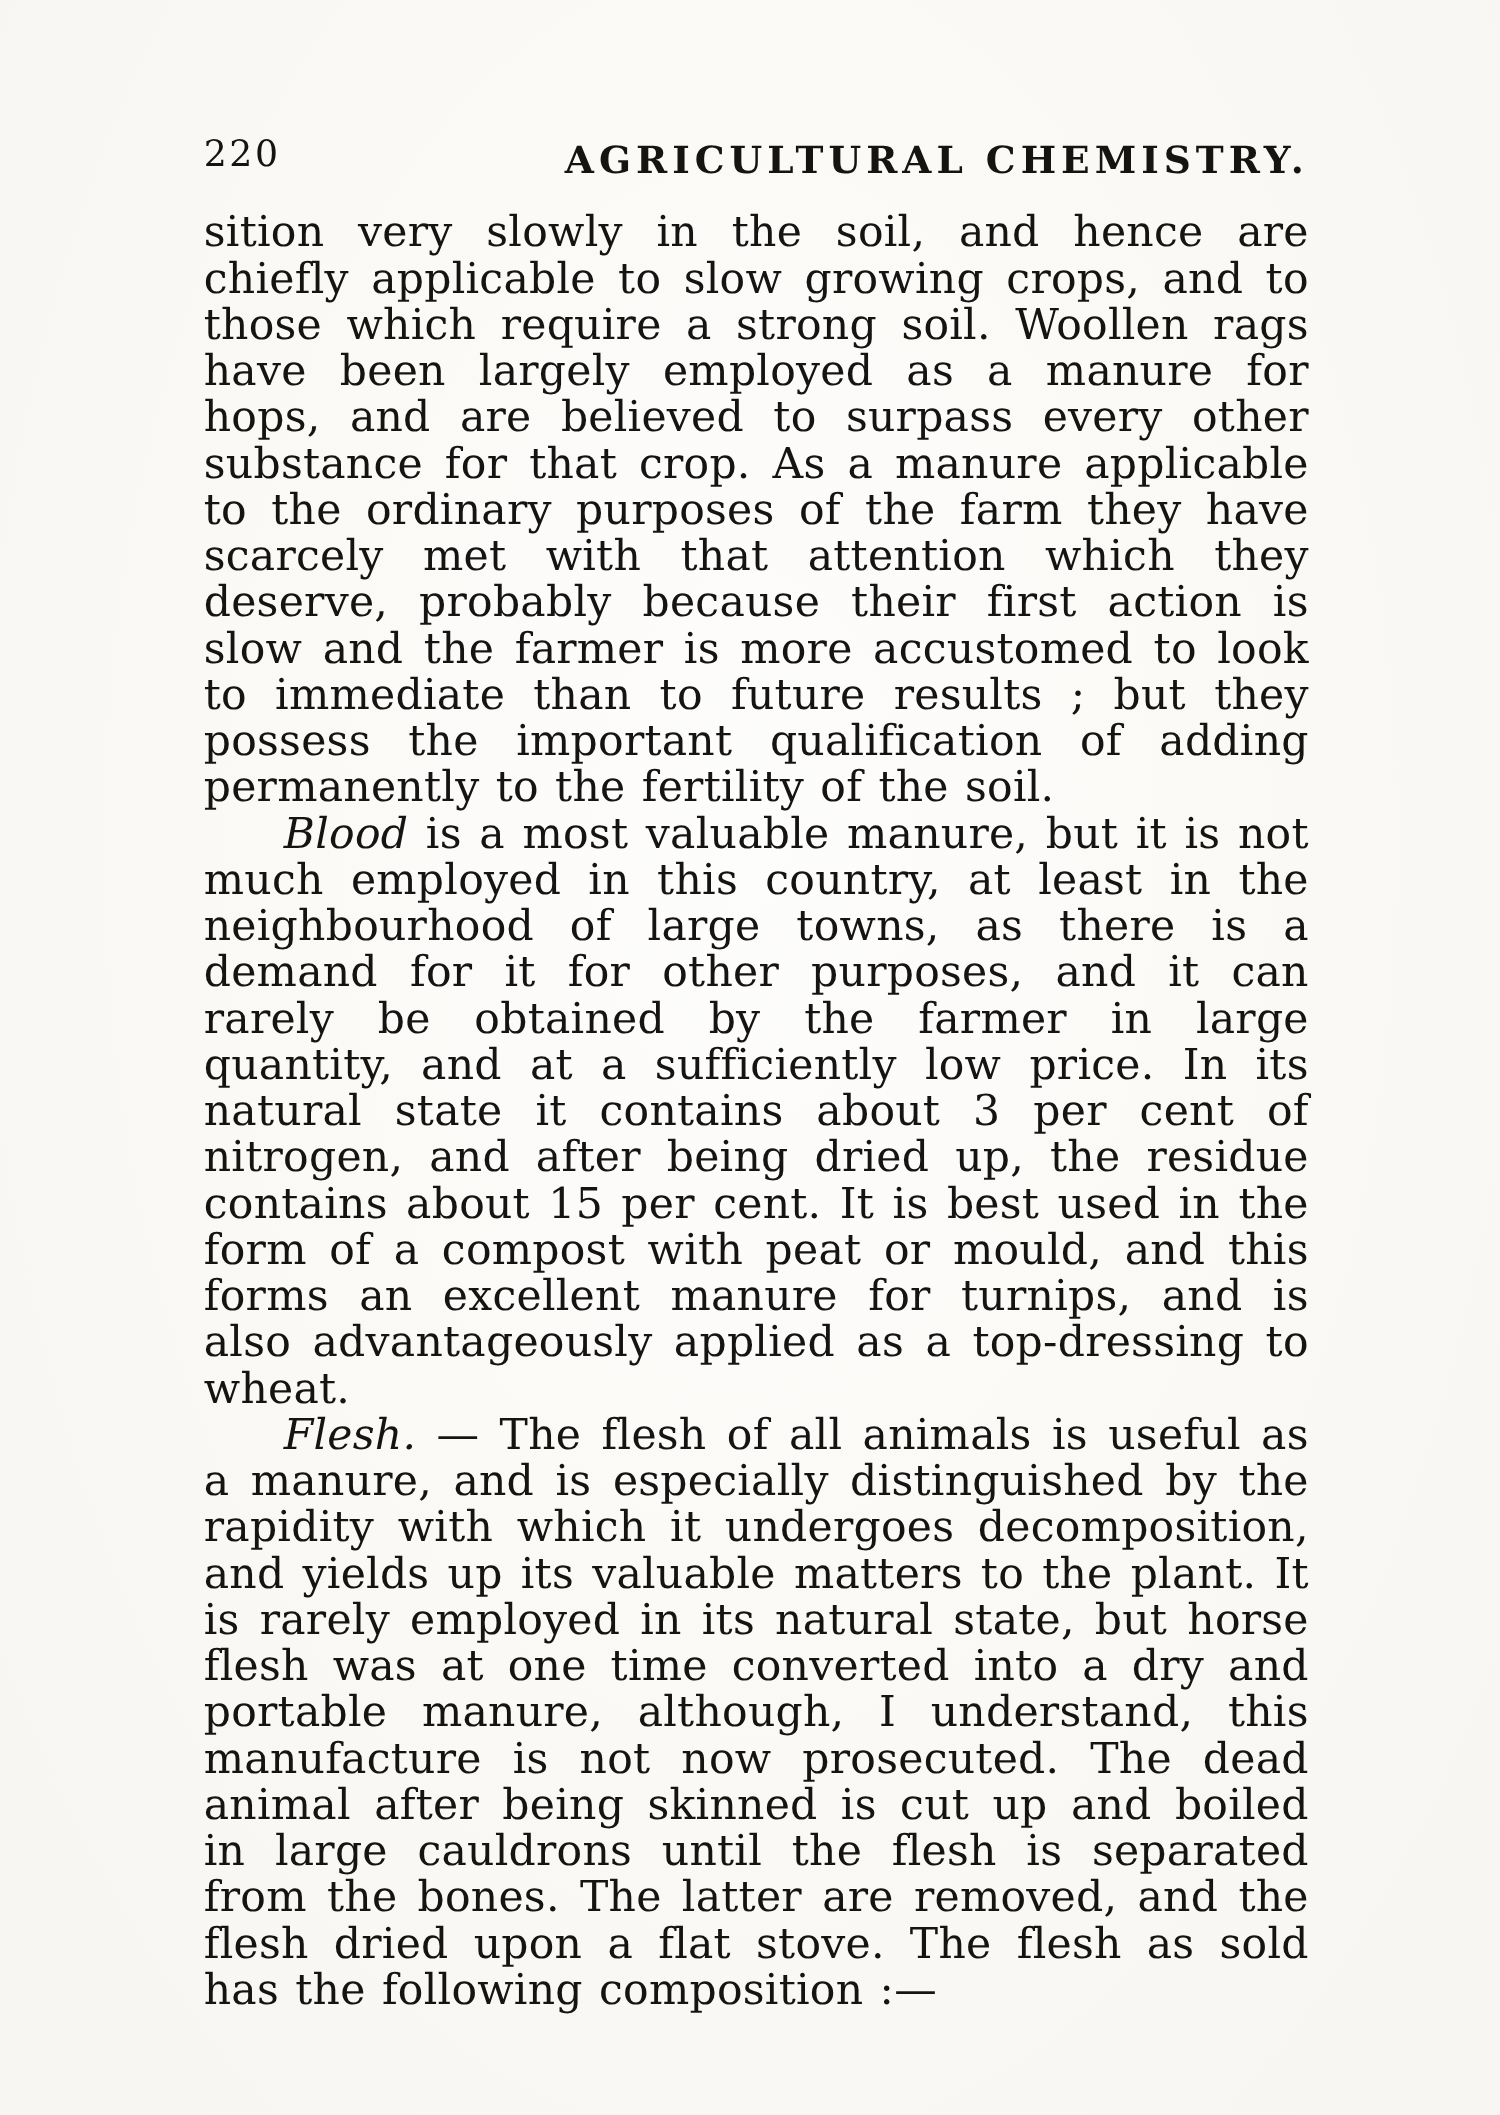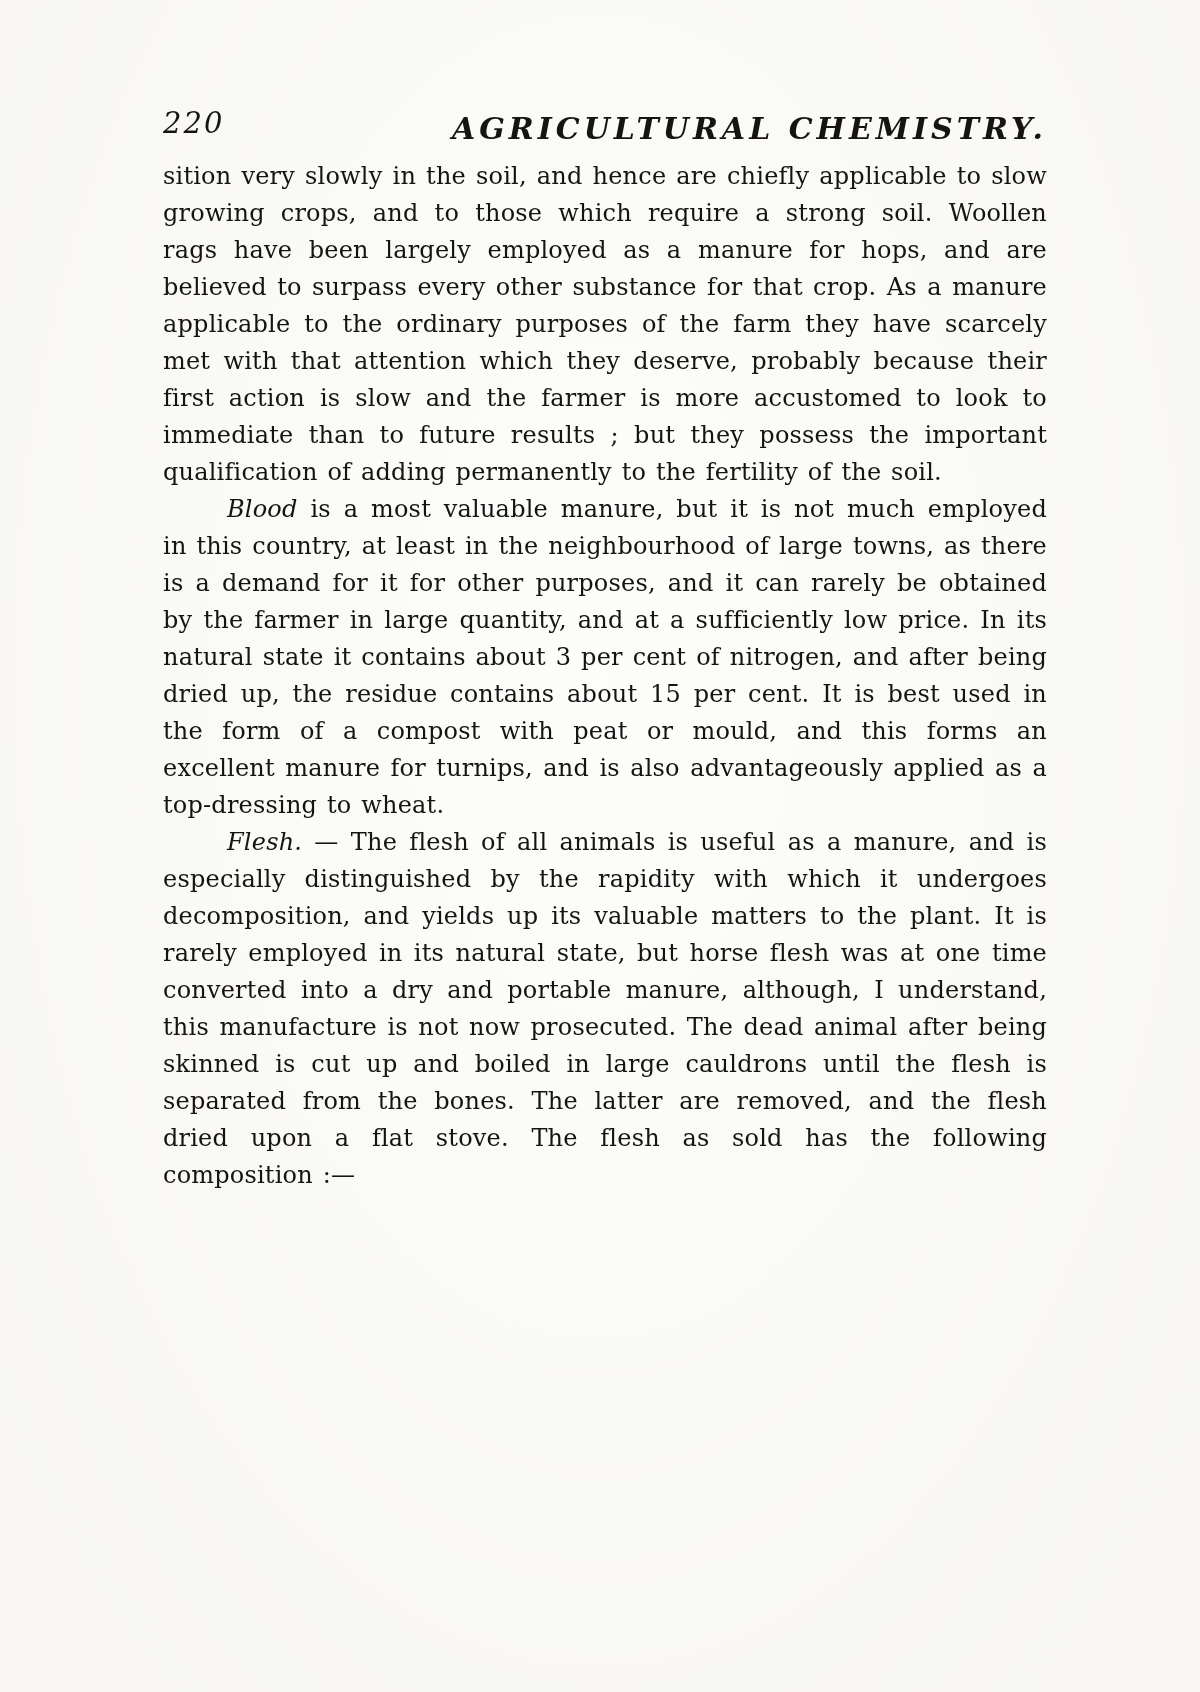--- a/index.html
+++ b/index.html
@@ -26,8 +26,7 @@
   .page-header {
     position: relative;
     height: 36px;
-    margin-bottom: 16px;
-    font-style: italic;
+    margin-bottom: 26px;
   }
   .page-number {
     position: absolute;

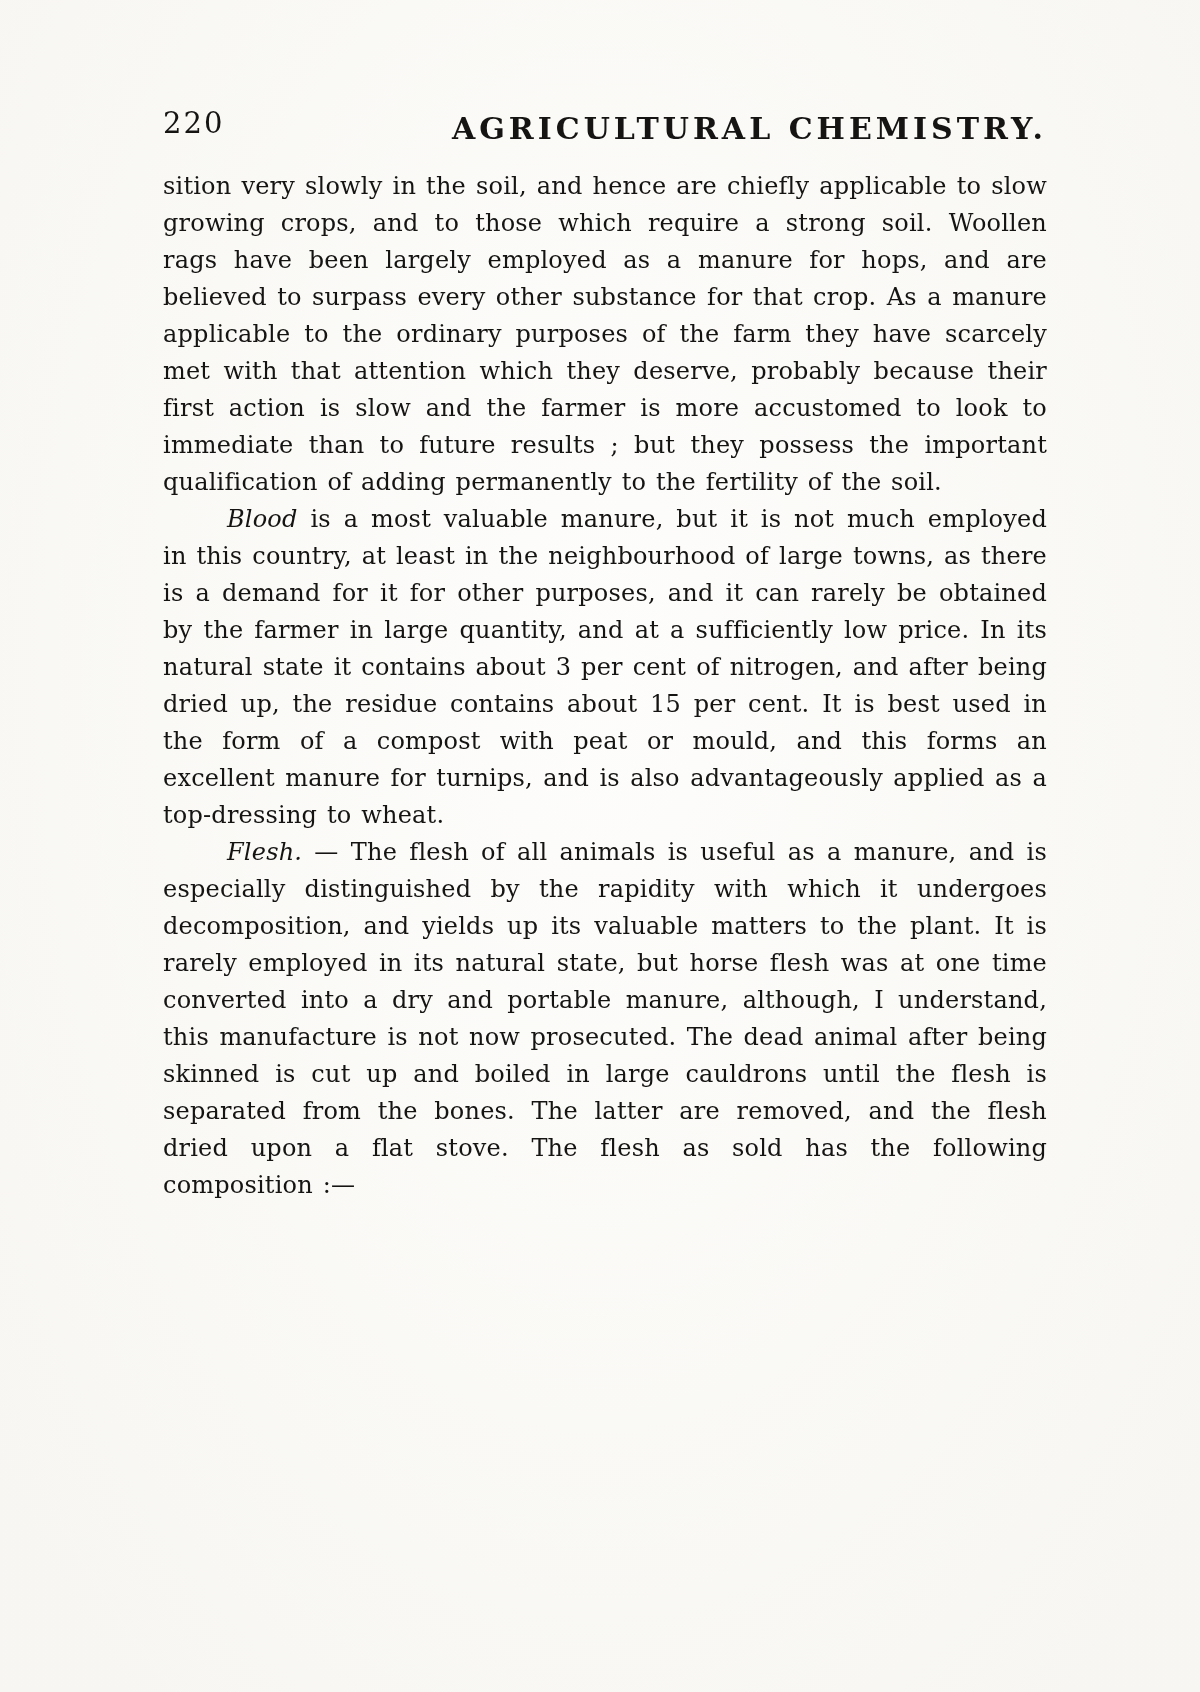--- a/index.html
+++ b/index.html
@@ -48,7 +48,7 @@
   }
   .para {
     margin: 0;
-    font-size: 24px;
+    font-size: 34px;
     line-height: 37px;
     text-align: justify;
     text-indent: 64px;

